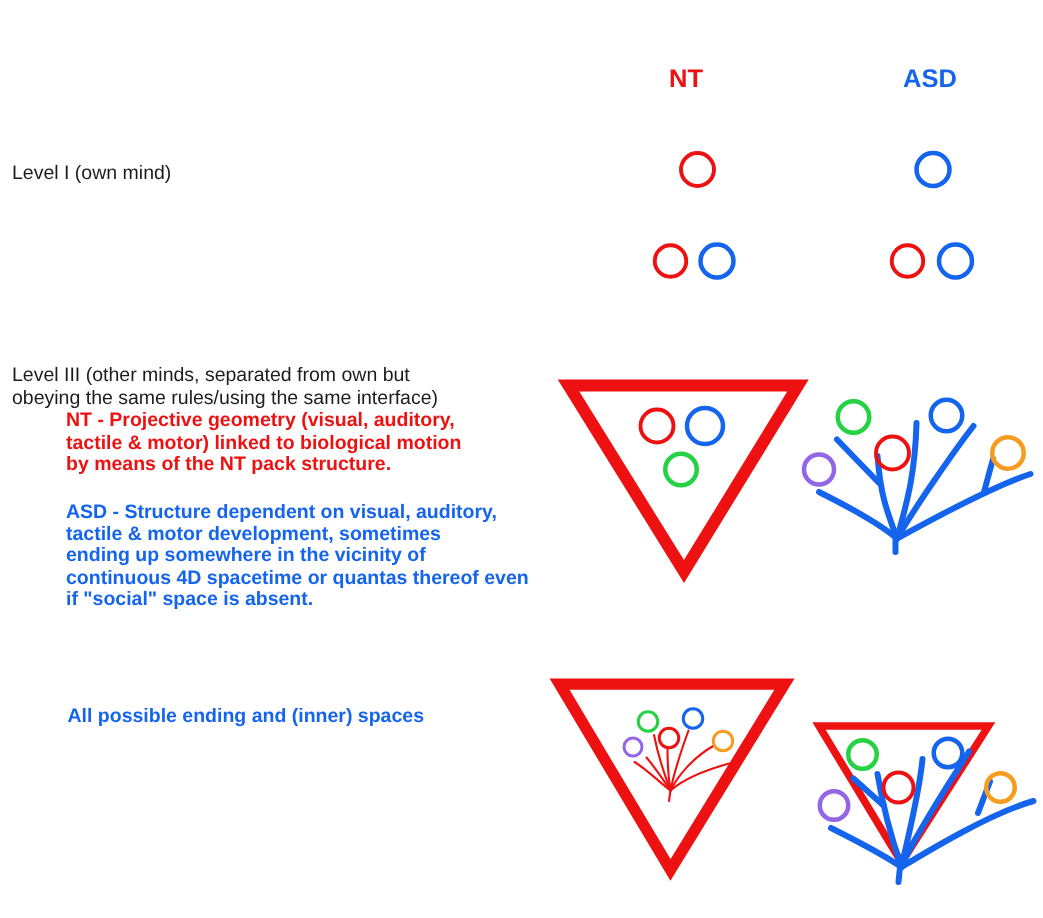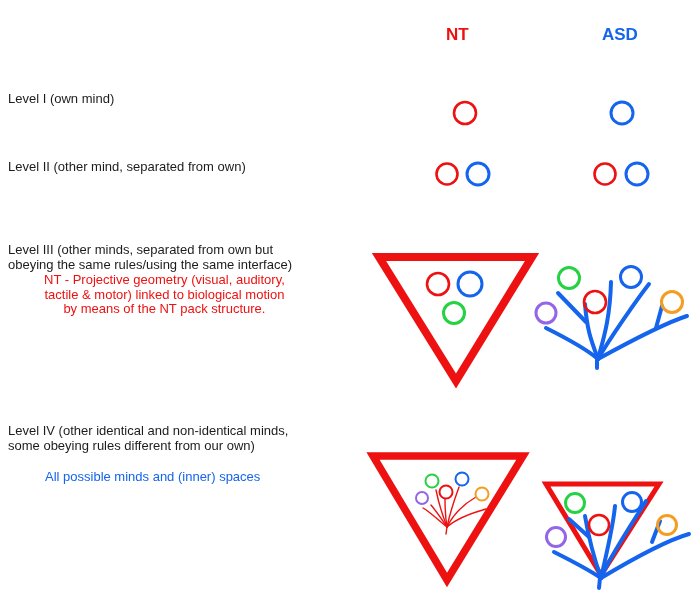--- a/index.html
+++ b/index.html
@@ -13,7 +13,7 @@
   }
   .txt{position:absolute; white-space:pre-line; color:var(--black);
        font-size:13px; line-height:14.5px;}
-  .col-header{position:absolute; font-size:17px; font-weight:bold; line-height:18px;}
+  .col-header{position:absolute; font-size:17px; font-weight:bold; line-height:18px;margin-top:18px;}
   .c-red{color:var(--red);} .c-blue{color:var(--blue);}
   .note{font-weight:normal;text-align:center;}
   svg.overlay{position:absolute; left:0; top:0;}

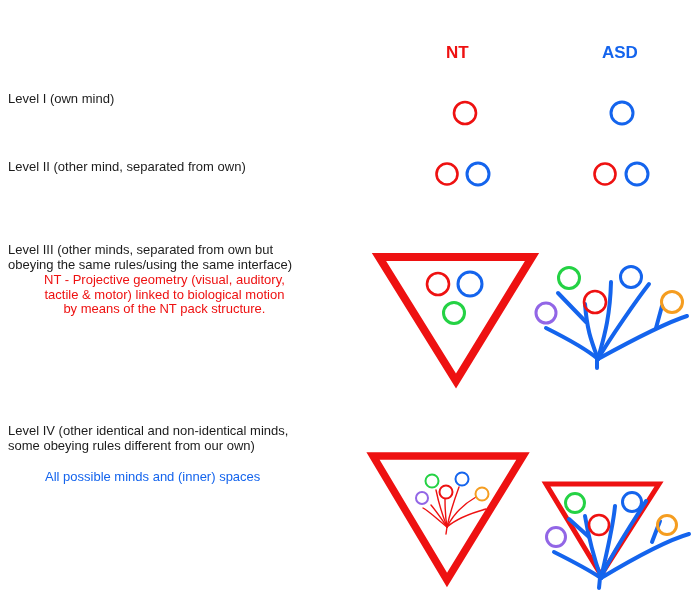--- a/index.html
+++ b/index.html
@@ -31,7 +31,7 @@
   <div class="col-header c-red" style="left:446px; top:26px;">NT</div>
   <div class="col-header c-blue" style="left:602px; top:26px;text-align:center;">ASD</div>
 
-  <div class="txt" style="left:8px; top:92px;text-align:center;">Level I (own mind)</div>
+  <div class="txt" style="left:8px; top:108px;text-align:center;">Level I (own mind)</div>
   <div class="txt" style="left:8px; top:160px;">Level II (other mind, separated from own)</div>
   <div class="txt" style="left:8px; top:228px;margin-top:15px;">Level III (other minds, separated from own but
 obeying the same rules/using the same interface)</div>

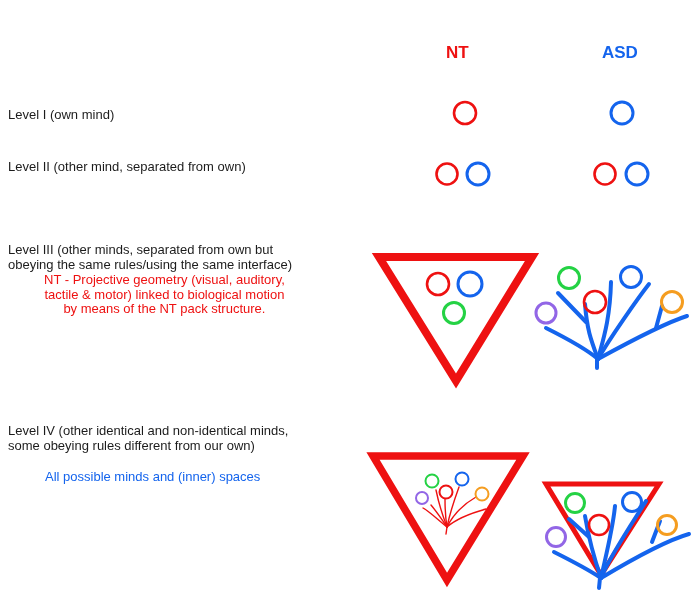--- a/index.html
+++ b/index.html
@@ -32,7 +32,6 @@
   <div class="col-header c-blue" style="left:602px; top:26px;text-align:center;">ASD</div>
 
   <div class="txt" style="left:8px; top:108px;text-align:center;">Level I (own mind)</div>
-  <div class="txt" style="left:8px; top:160px;">Level II (other mind, separated from own)</div>
   <div class="txt" style="left:8px; top:228px;margin-top:15px;">Level III (other minds, separated from own but
 obeying the same rules/using the same interface)</div>
   <div class="txt note c-red" style="left:44px; top:273px;">NT - Projective geometry (visual, auditory,

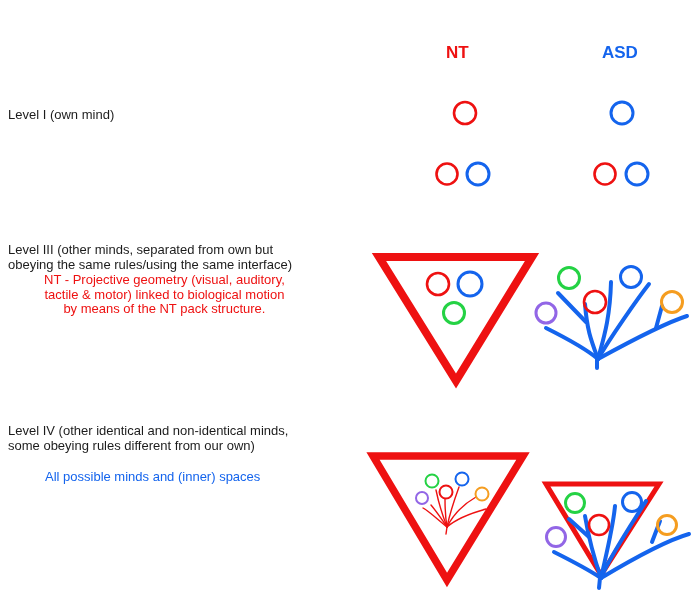--- a/index.html
+++ b/index.html
@@ -15,7 +15,7 @@
        font-size:13px; line-height:14.5px;}
   .col-header{position:absolute; font-size:17px; font-weight:bold; line-height:18px;margin-top:18px;}
   .c-red{color:var(--red);} .c-blue{color:var(--blue);}
-  .note{font-weight:normal;text-align:center;}
+  .note{font-weight:bold;}
   svg.overlay{position:absolute; left:0; top:0;}
   .st{fill:none; stroke-linecap:round; stroke-linejoin:round;}
   .st-red{stroke:var(--red);} .st-blue{stroke:var(--blue);}

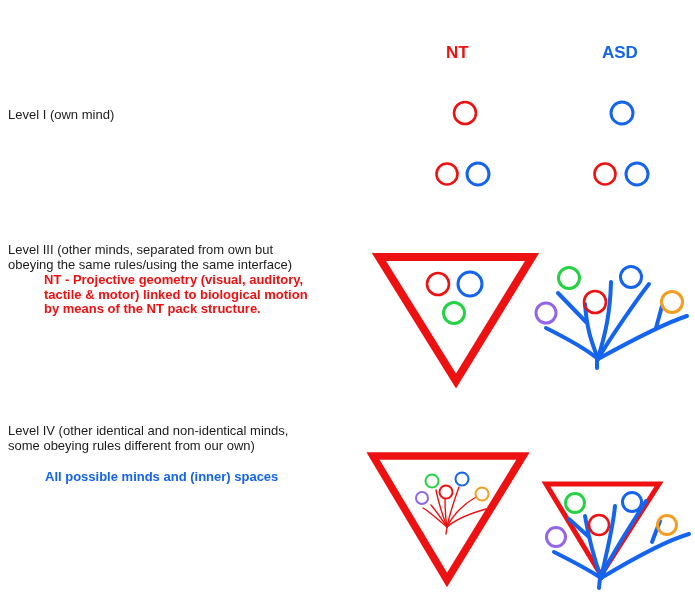--- a/index.html
+++ b/index.html
@@ -37,6 +37,11 @@
   <div class="txt note c-red" style="left:44px; top:273px;">NT - Projective geometry (visual, auditory,
 tactile &amp; motor) linked to biological motion
 by means of the NT pack structure.</div>
+  <div class="txt note c-blue" style="left:44px; top:334px;">ASD - Structure dependent on visual, auditory,
+tactile &amp; motor development, sometimes
+ending up somewhere in the vicinity of
+continuous 4D spacetime or quantas thereof even
+if "social" space is absent.</div>
   <div class="txt" style="left:8px; top:424px;">Level IV (other identical and non-identical minds,
 some obeying rules different from our own)</div>
   <div class="txt note c-blue" style="left:45px; top:470px;">All possible minds and (inner) spaces</div>

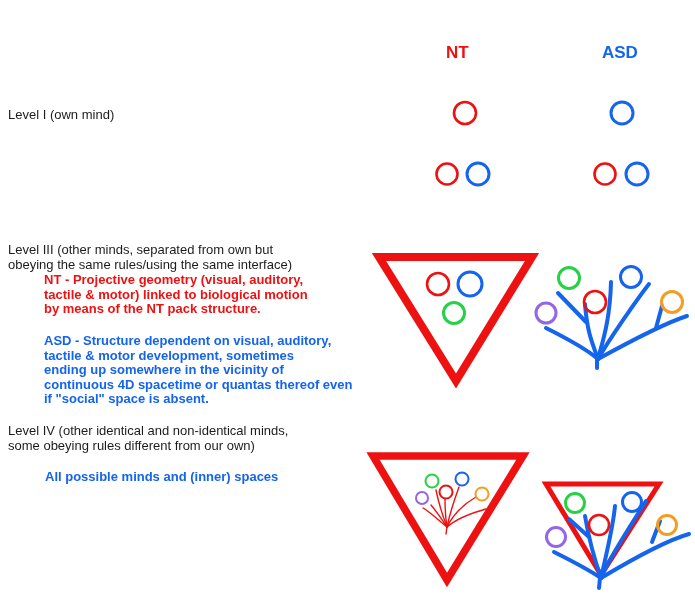--- a/index.html
+++ b/index.html
@@ -42,8 +42,6 @@
 ending up somewhere in the vicinity of
 continuous 4D spacetime or quantas thereof even
 if "social" space is absent.</div>
-  <div class="txt" style="left:8px; top:424px;">Level IV (other identical and non-identical minds,
-some obeying rules different from our own)</div>
   <div class="txt note c-blue" style="left:45px; top:470px;">All possible minds and (inner) spaces</div>
 
   <svg class="overlay" width="695" height="612" viewBox="0 0 695 612">

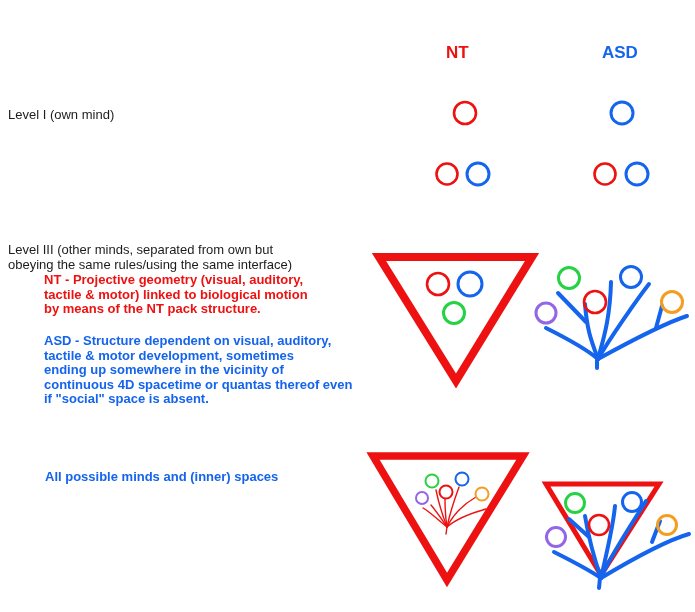--- a/index.html
+++ b/index.html
@@ -42,7 +42,7 @@
 ending up somewhere in the vicinity of
 continuous 4D spacetime or quantas thereof even
 if "social" space is absent.</div>
-  <div class="txt note c-blue" style="left:45px; top:470px;">All possible minds and (inner) spaces</div>
+  <div class="txt note c-blue" style="left:45px; top:470px;">All possible ending and (inner) spaces</div>
 
   <svg class="overlay" width="695" height="612" viewBox="0 0 695 612">
 

